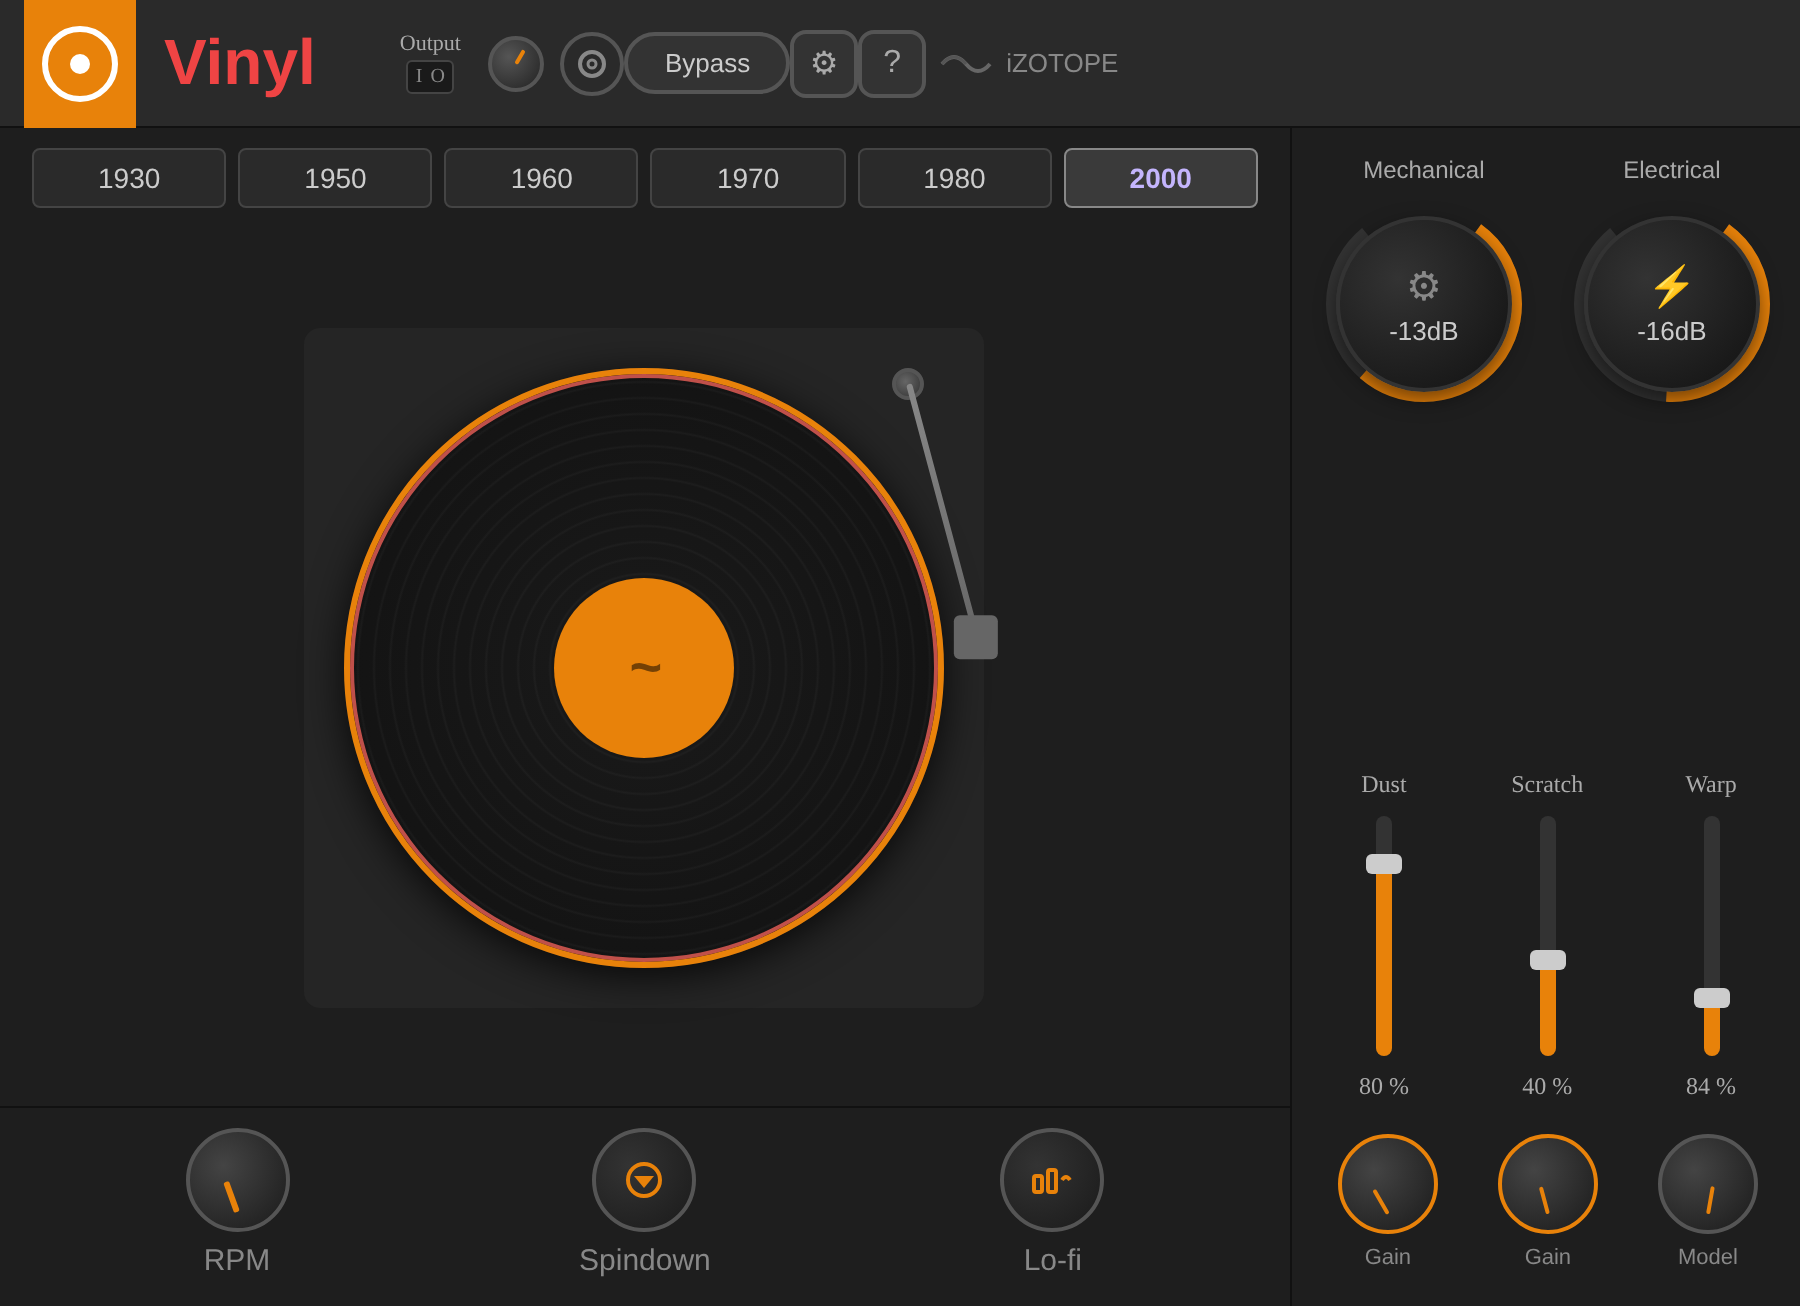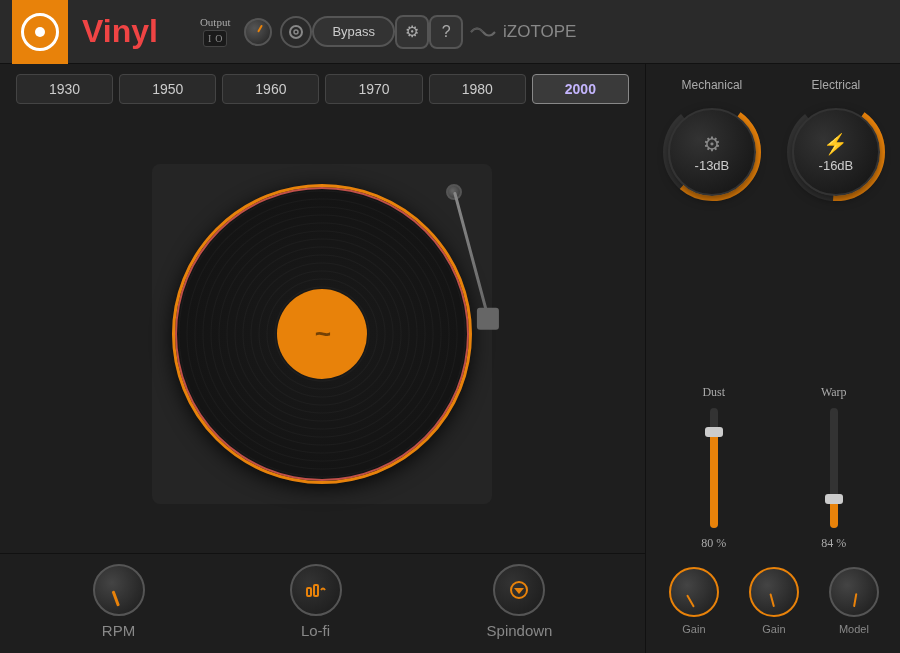--- a/index.html
+++ b/index.html
@@ -137,7 +137,7 @@
       align-items: center;
       gap: 6px;
       color: #888;
-      font-size: 17px;
+      font-size: 13px;
       margin-left: 6px;
     }
 

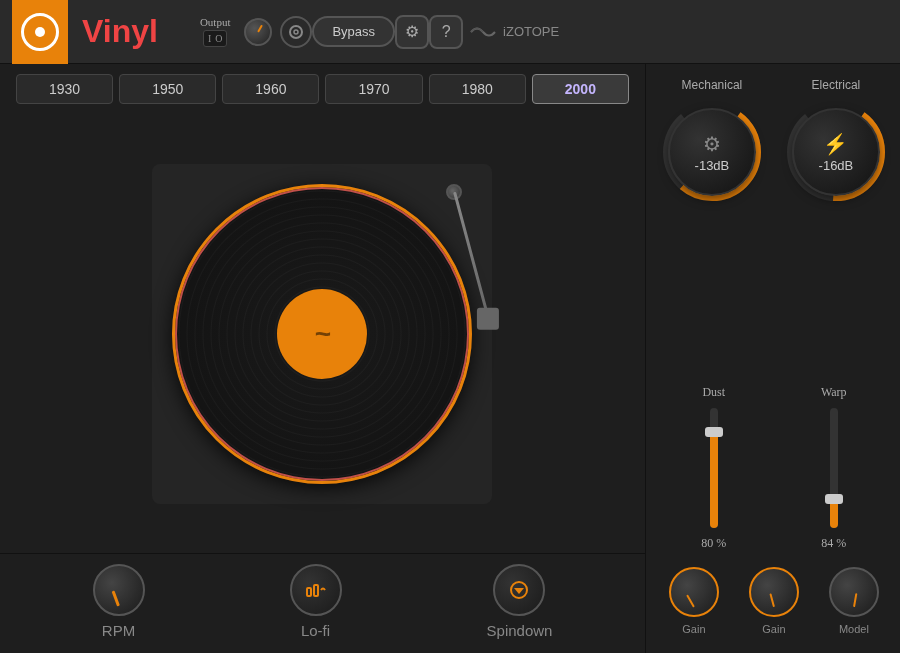--- a/index.html
+++ b/index.html
@@ -645,6 +645,14 @@
         <span class="slider-value">80 %</span>
       </div>
 
+      <div class="slider-item">
+        <span class="slider-label">Scratch</span>
+        <div class="slider-track">
+          <div class="slider-fill" style="height:40%;"></div>
+          <div class="slider-thumb" style="bottom: 40%; transform: translate(-50%, 50%);"></div>
+        </div>
+        <span class="slider-value">40 %</span>
+      </div>
 
       <div class="slider-item">
         <span class="slider-label">Warp</span>

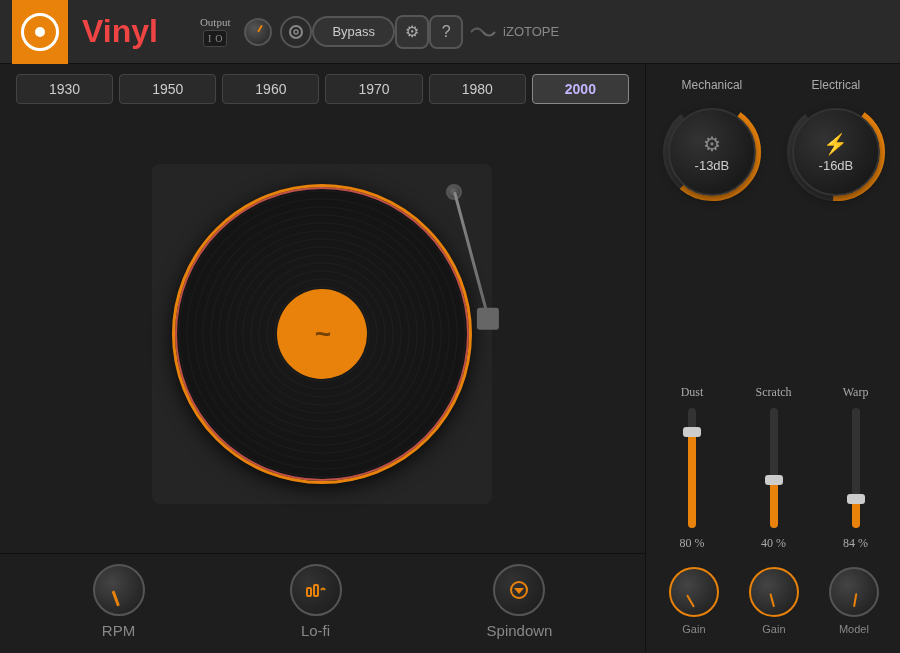--- a/index.html
+++ b/index.html
@@ -578,21 +578,21 @@
       <div class="control-item">
         <div class="icon-control">
           <svg width="24" height="24" viewBox="0 0 24 24">
+            <circle cx="12" cy="12" r="8" stroke="#e8820a" stroke-width="2" fill="none"></circle>
+            <polygon points="12,16 7,10 17,10" fill="#e8820a"></polygon>
+          </svg>
+        </div>
+        <span class="control-label">Spindown</span>
+      </div>
+      <div class="control-item">
+        <div class="icon-control">
+          <svg width="24" height="24" viewBox="0 0 24 24">
             <rect x="3" y="10" width="4" height="8" fill="none" stroke="#e8820a" stroke-width="2" rx="1"></rect>
             <rect x="10" y="7" width="4" height="11" fill="none" stroke="#e8820a" stroke-width="2" rx="1"></rect>
             <path d="M17 12 Q19 9 21 12" stroke="#e8820a" stroke-width="2" fill="none"></path>
           </svg>
         </div>
         <span class="control-label">Lo-fi</span>
-      </div>
-      <div class="control-item">
-        <div class="icon-control">
-          <svg width="24" height="24" viewBox="0 0 24 24">
-            <circle cx="12" cy="12" r="8" stroke="#e8820a" stroke-width="2" fill="none"></circle>
-            <polygon points="12,16 7,10 17,10" fill="#e8820a"></polygon>
-          </svg>
-        </div>
-        <span class="control-label">Spindown</span>
       </div>
     </div>
   </div>

